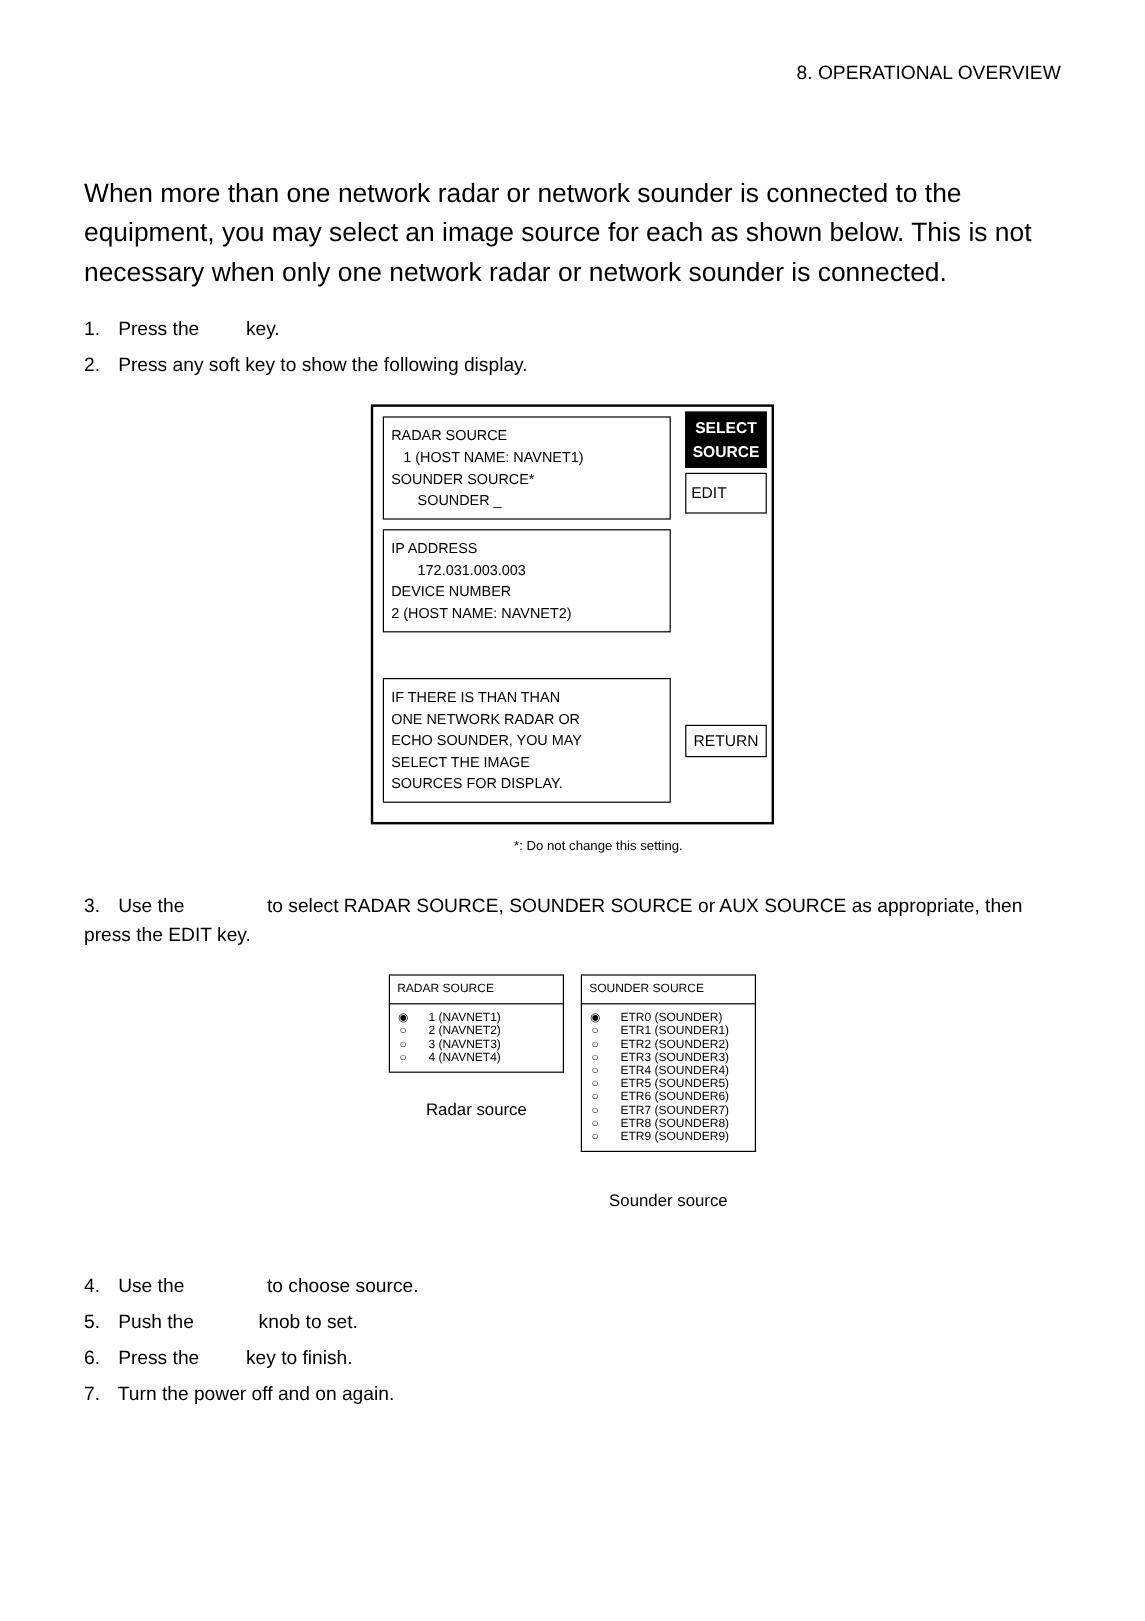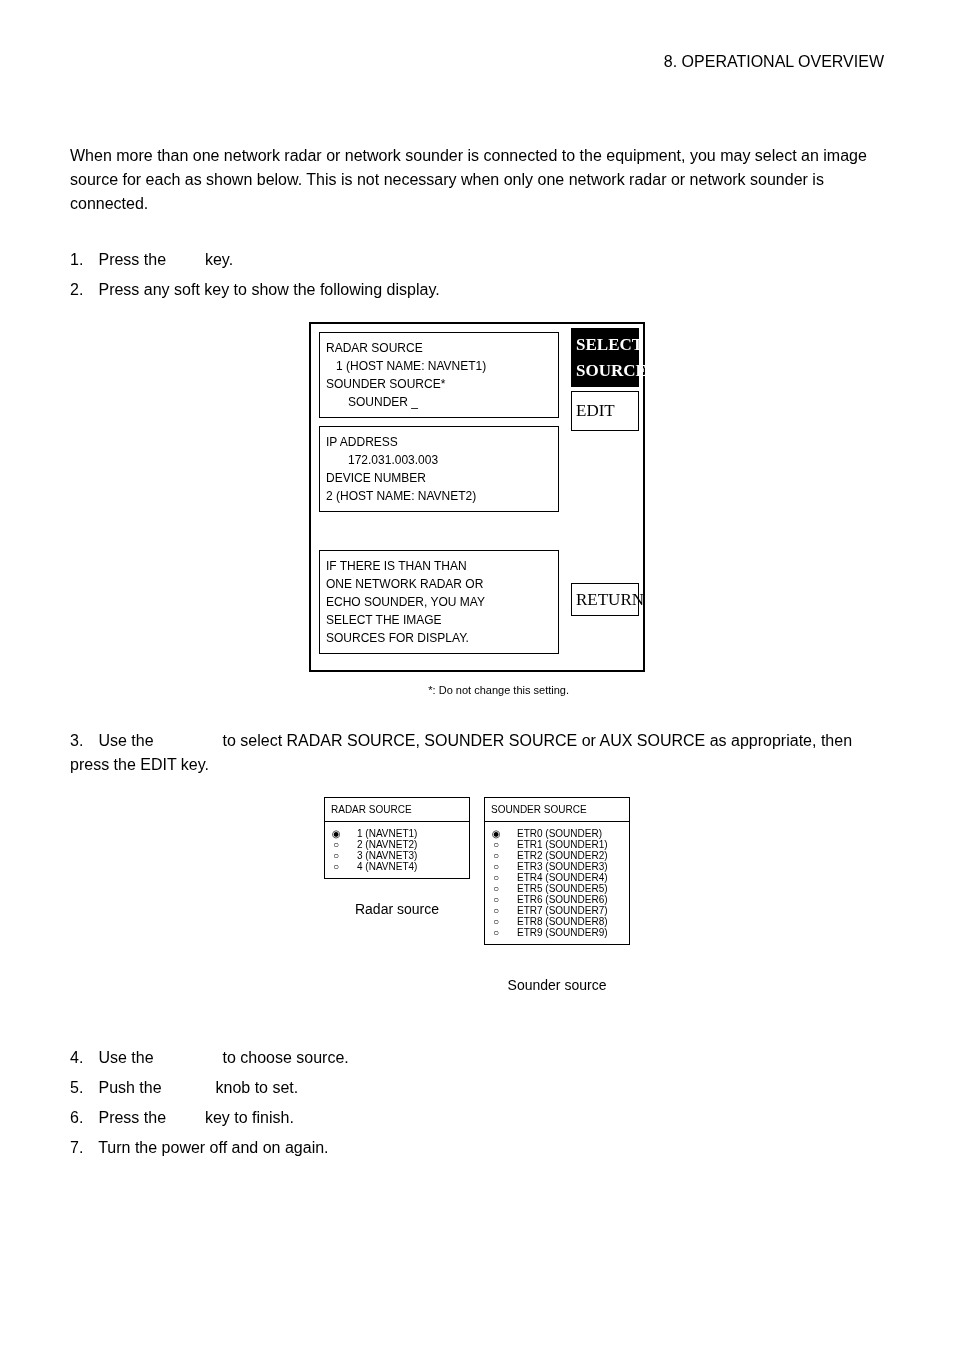--- a/index.html
+++ b/index.html
@@ -18,9 +18,9 @@
       margin-bottom: 70px;
     }
     .intro-text {
-      font-size: 16px;
+      font-size: 22px;
       line-height: 1.5;
-      margin-bottom: 32px;
+      margin-bottom: 20px;
     }
     .step {
       margin-bottom: 6px;

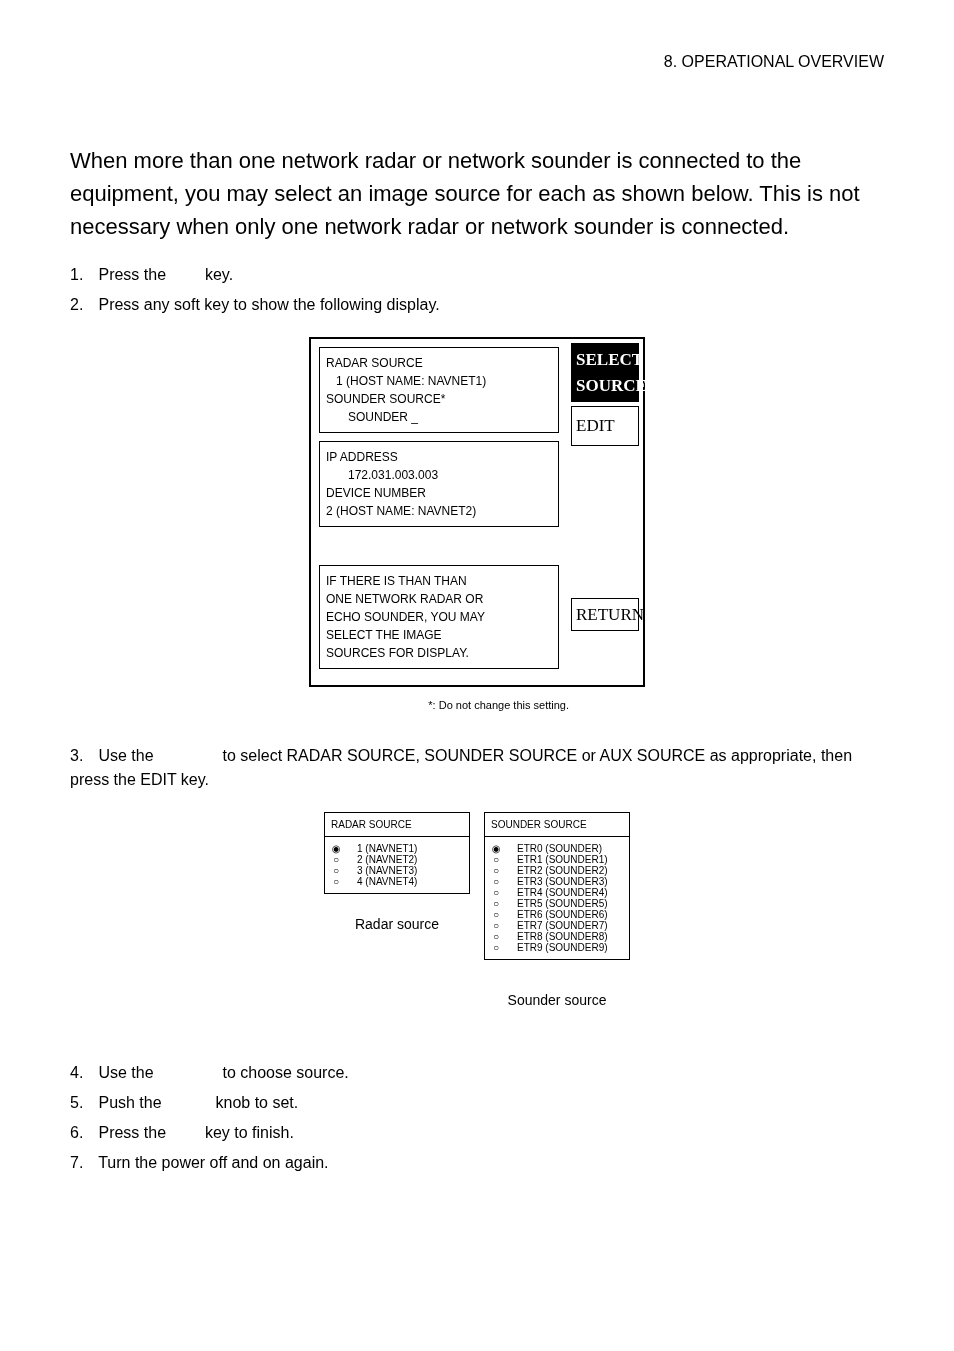--- a/index.html
+++ b/index.html
@@ -72,9 +72,8 @@
       border: 1px solid #000;
       padding: 3px 4px;
       margin-bottom: 4px;
-      font-size: 17px;
+      font-size: 13px;
       text-align: center;
-      font-family: Liberation Serif, serif;
     }
     .sub-box.soft.dark {
       background: #000;

